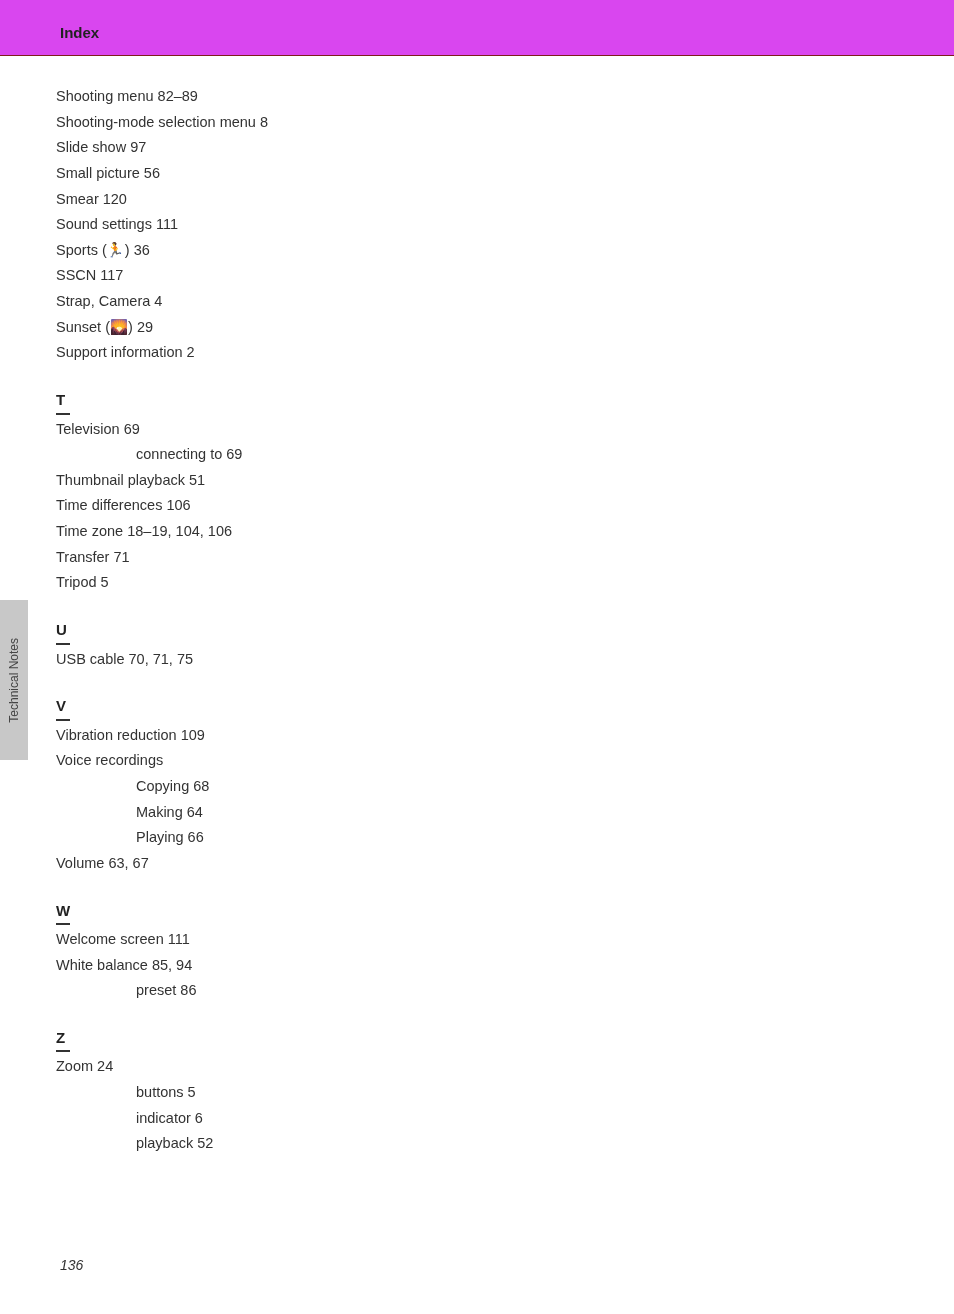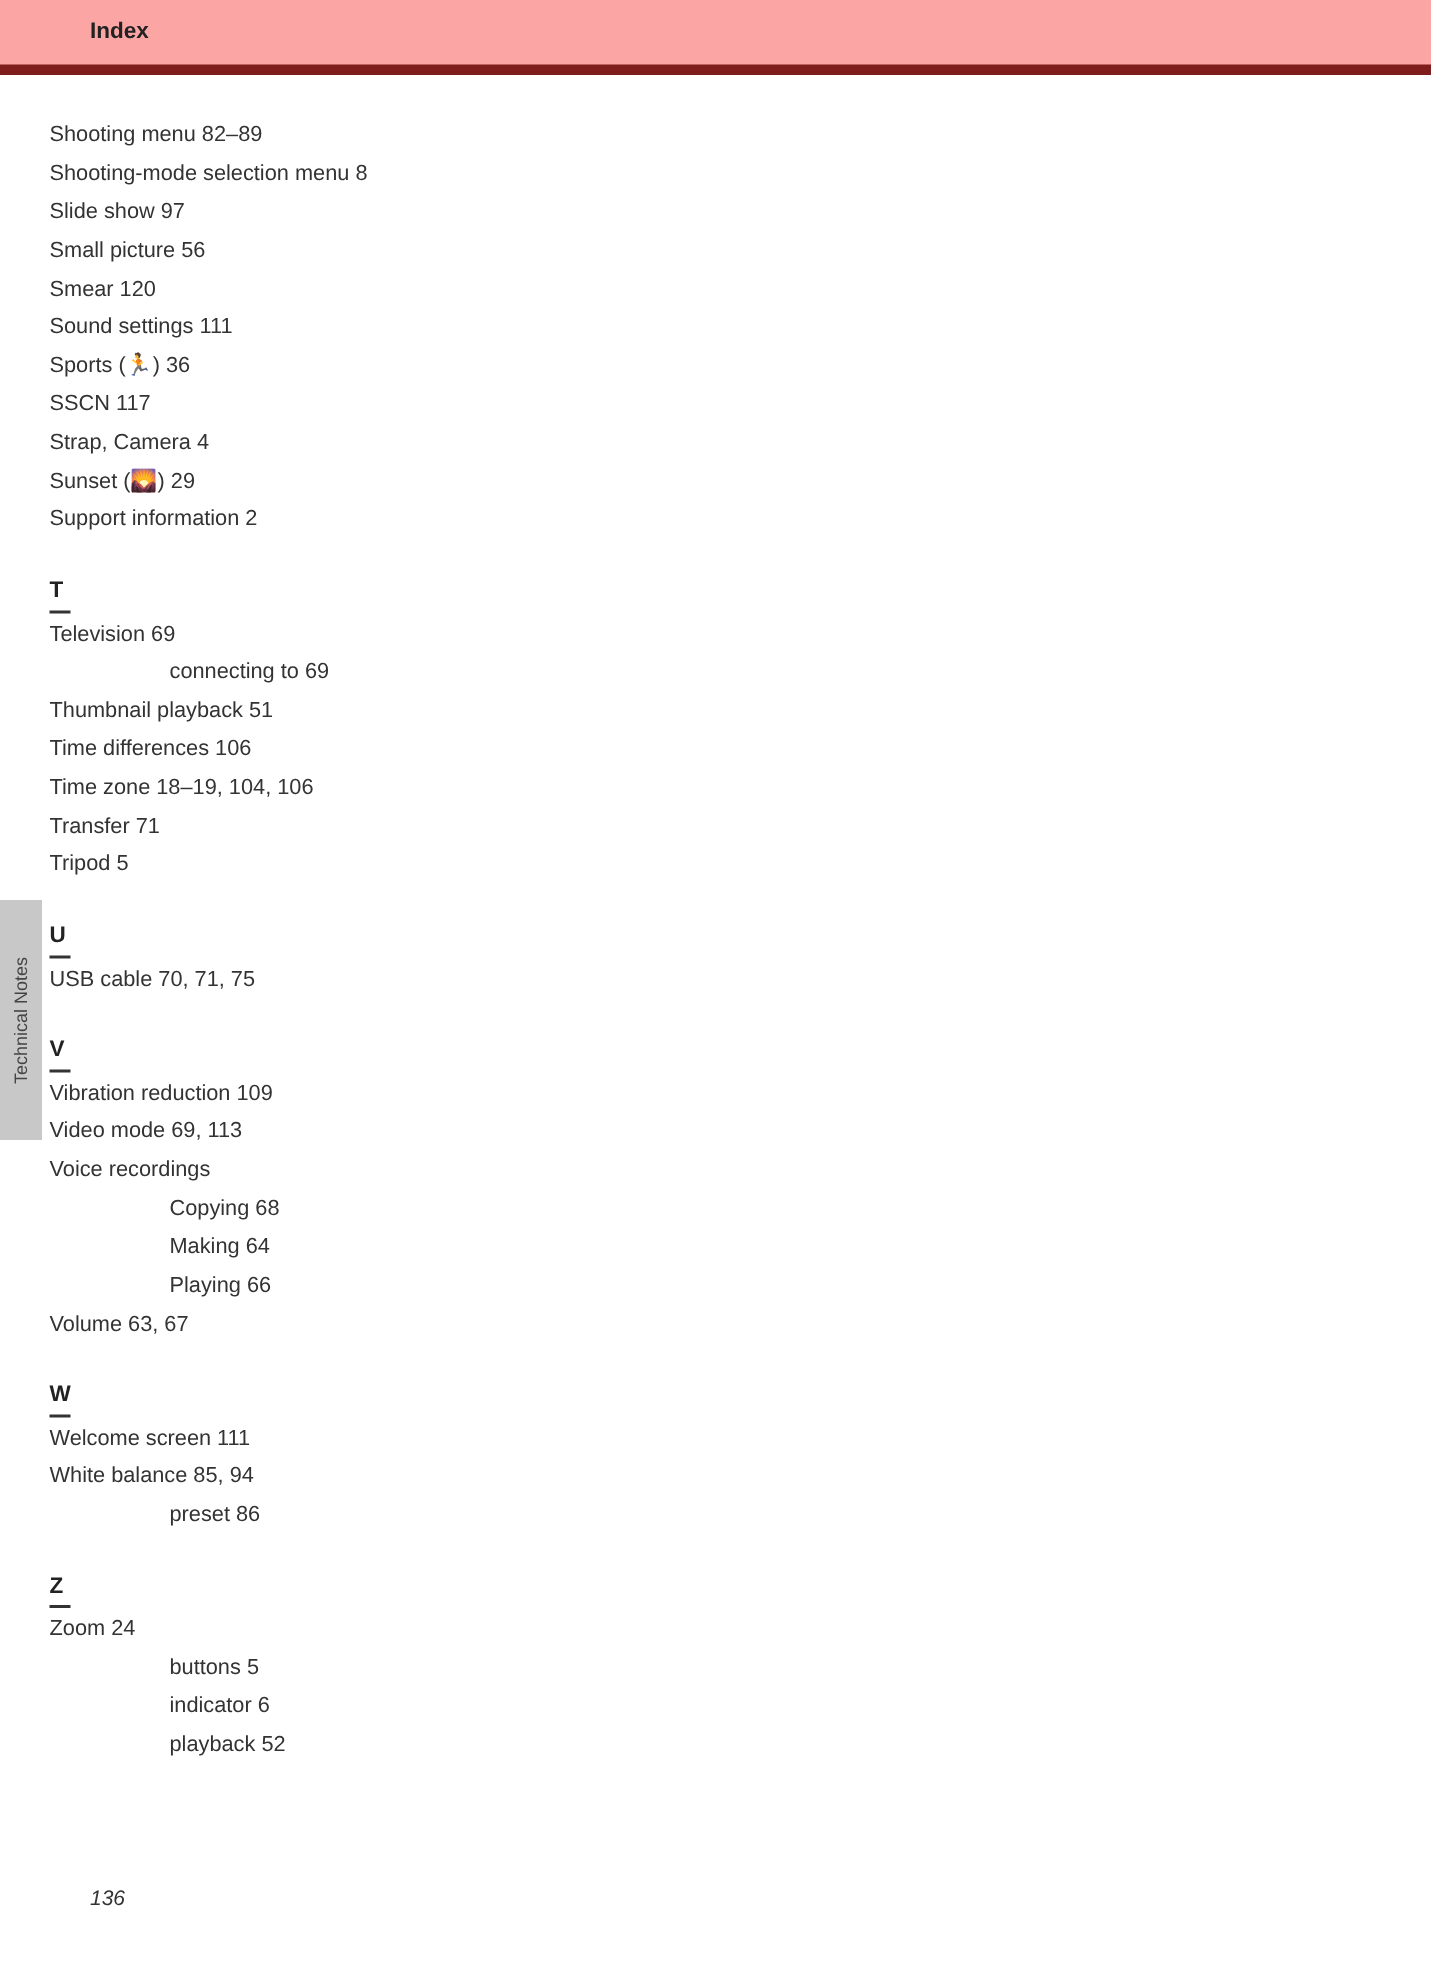--- a/index.html
+++ b/index.html
@@ -20,9 +20,9 @@
     }
 
     .header-bar {
-      background: #fca5a5;
-      padding: 12px 60px 14px 60px;
-      border-bottom: 7px solid #7f1d1d;
+      background: #d946ef;
+      padding: 24px 60px 14px 60px;
+      border-bottom: 1px solid #7f1d1d;
     }
 
     .header-bar span {

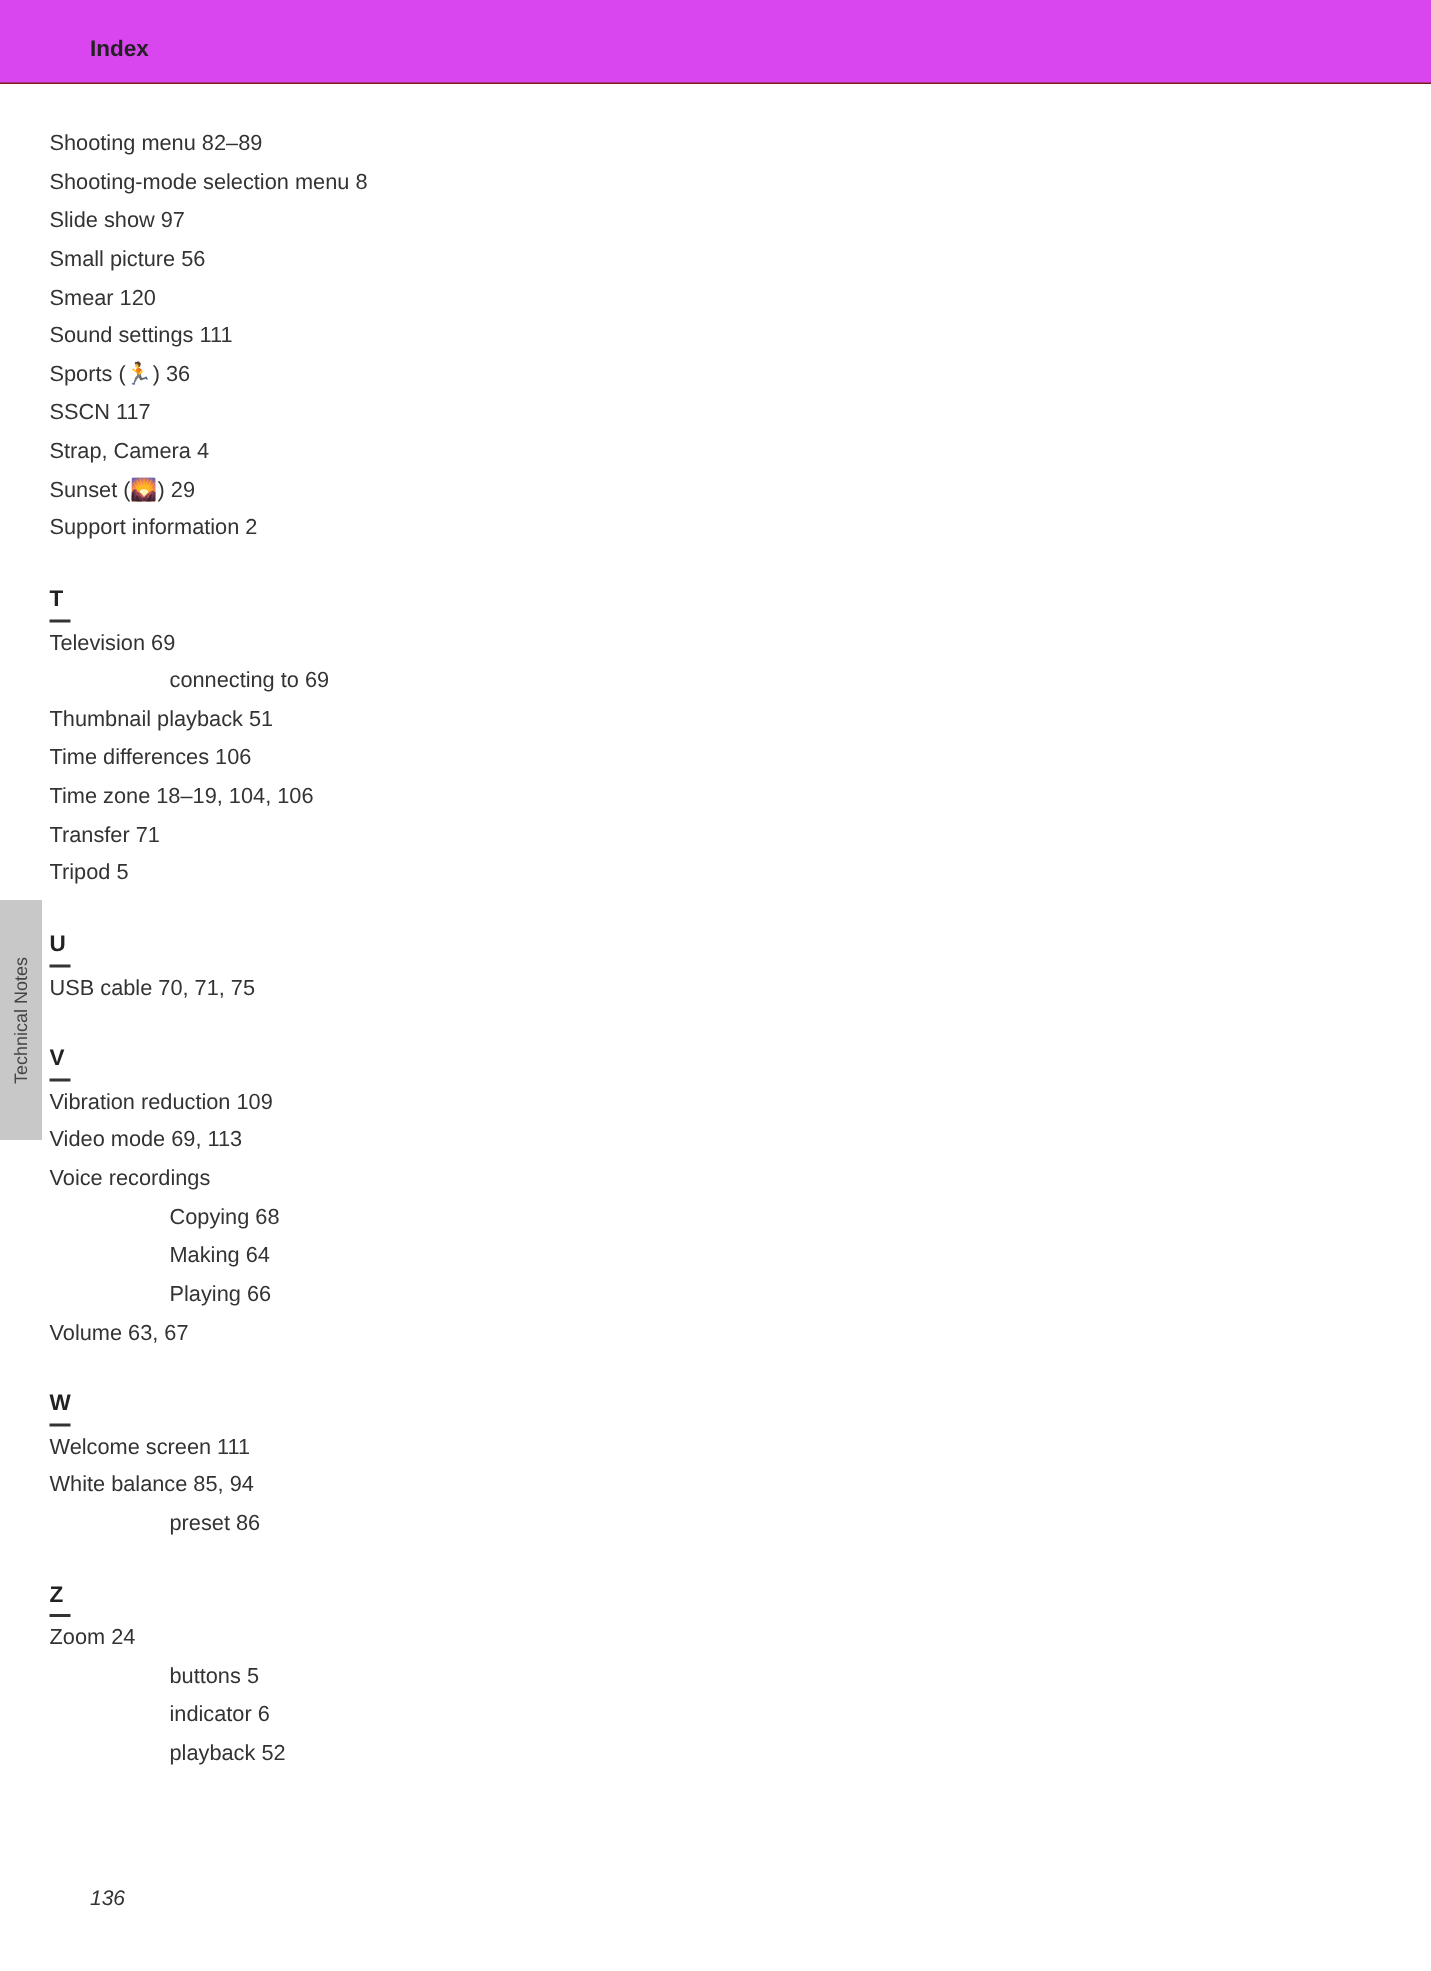--- a/index.html
+++ b/index.html
@@ -32,7 +32,7 @@
     }
 
     .main-content {
-      padding: 28px 60px 40px 33px;
+      padding: 28px 60px 40px 56px;
       line-height: 1.7;
     }
 

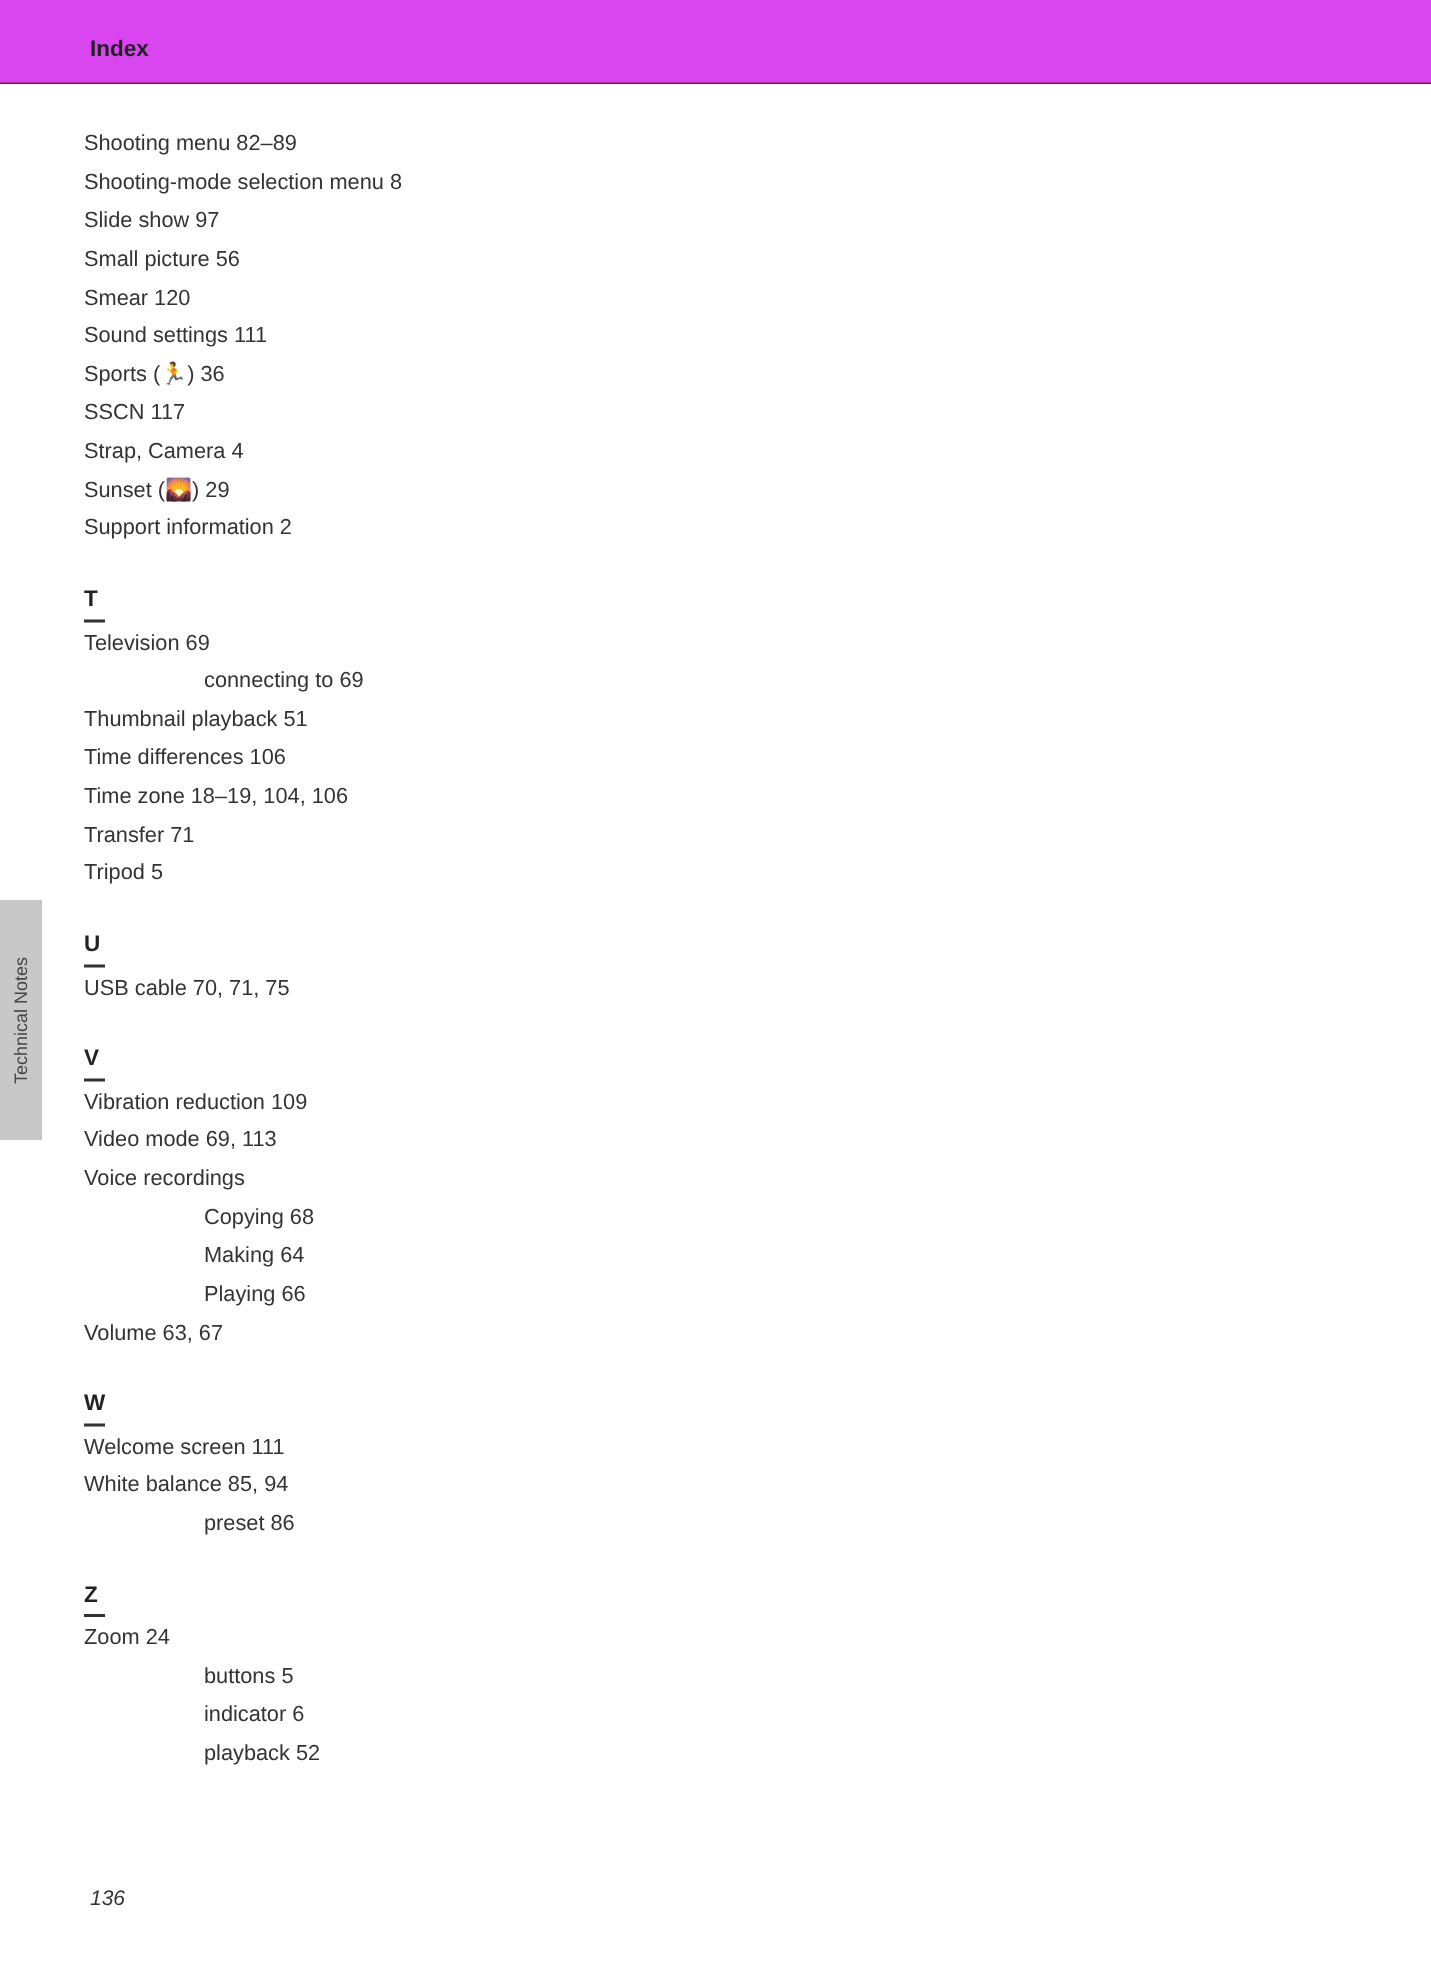--- a/index.html
+++ b/index.html
@@ -139,7 +139,6 @@
       <span class="section-letter">V</span>
     </div>
     <span class="entry">Vibration reduction 109</span>
-    <span class="entry">Video mode 69, 113</span>
     <span class="entry">Voice recordings</span>
     <span class="entry indented">Copying 68</span>
     <span class="entry indented">Making 64</span>

